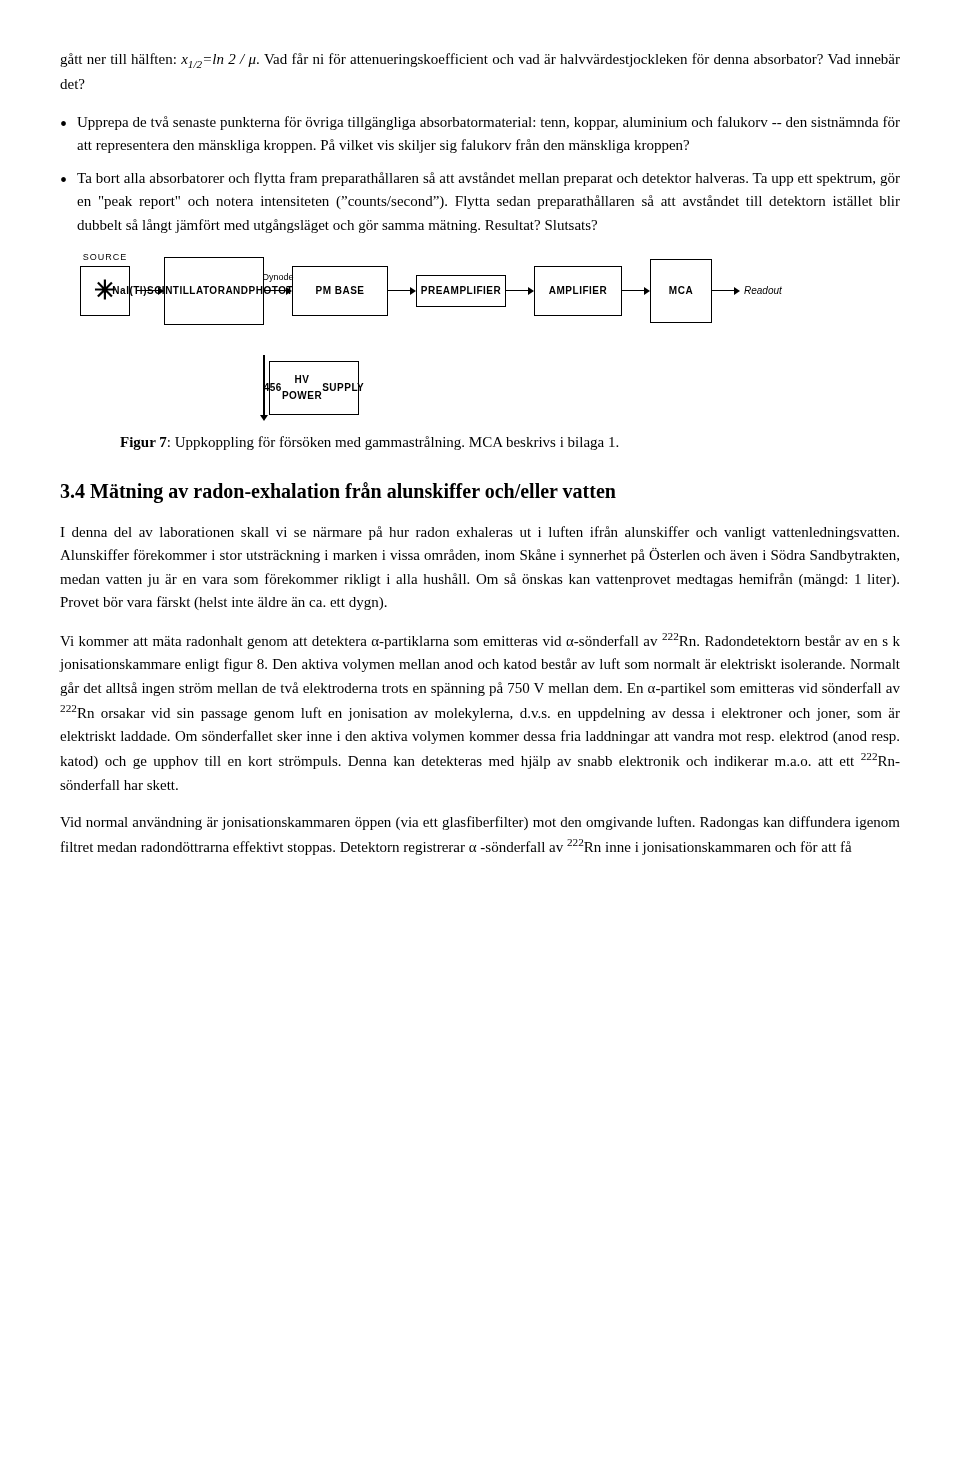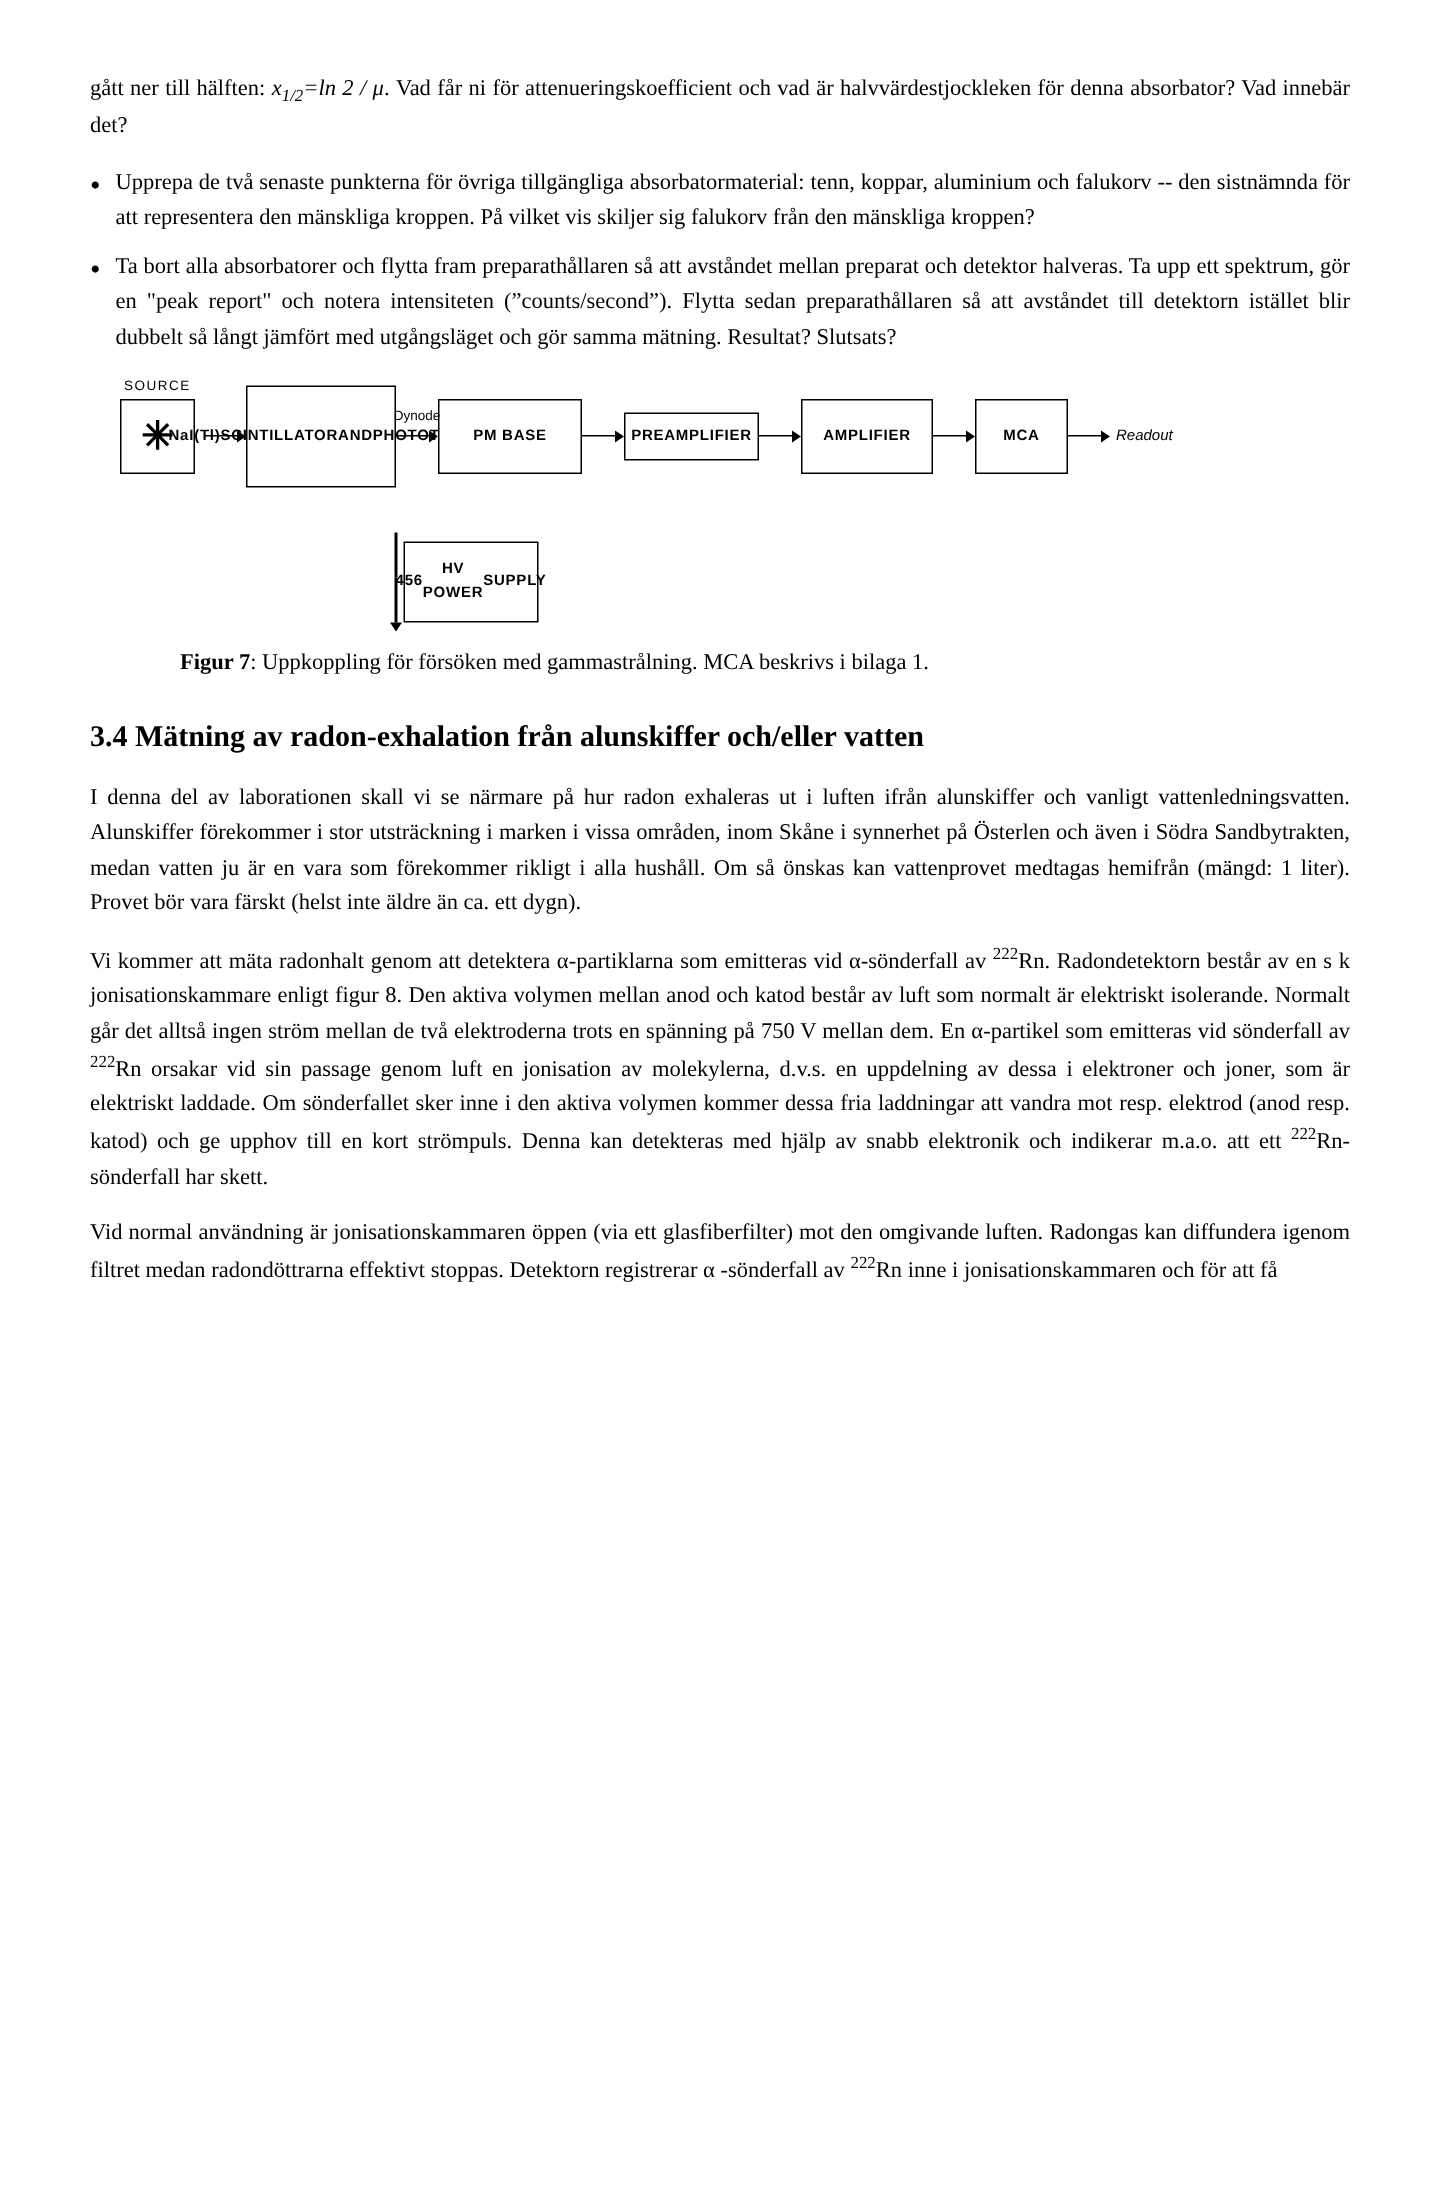--- a/index.html
+++ b/index.html
@@ -137,7 +137,7 @@
     }
     .mca-box {
       width: 62px;
-      height: 50px;
+      height: 64px;
     }
     .readout-label {
       font-size: 10px;

